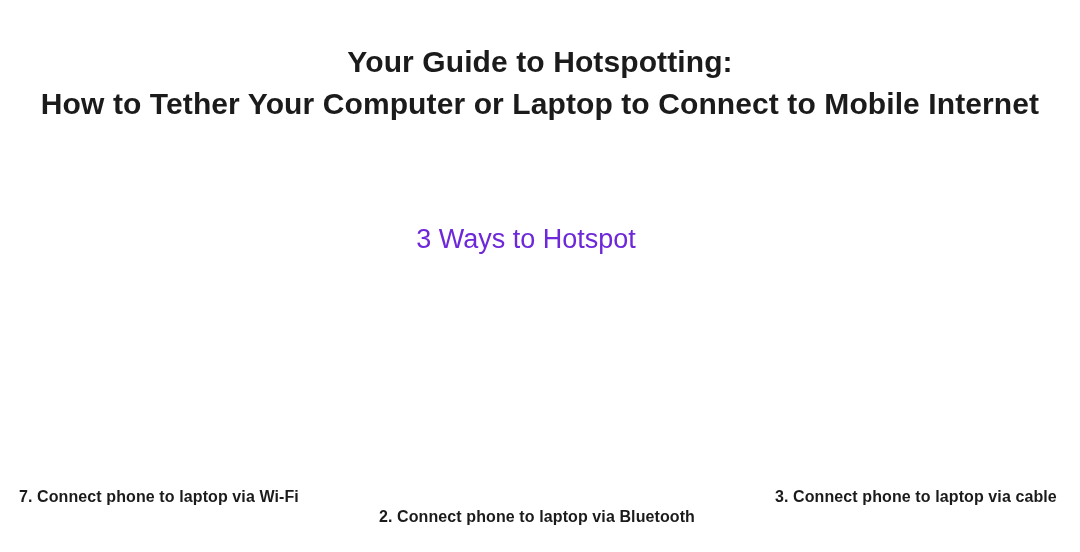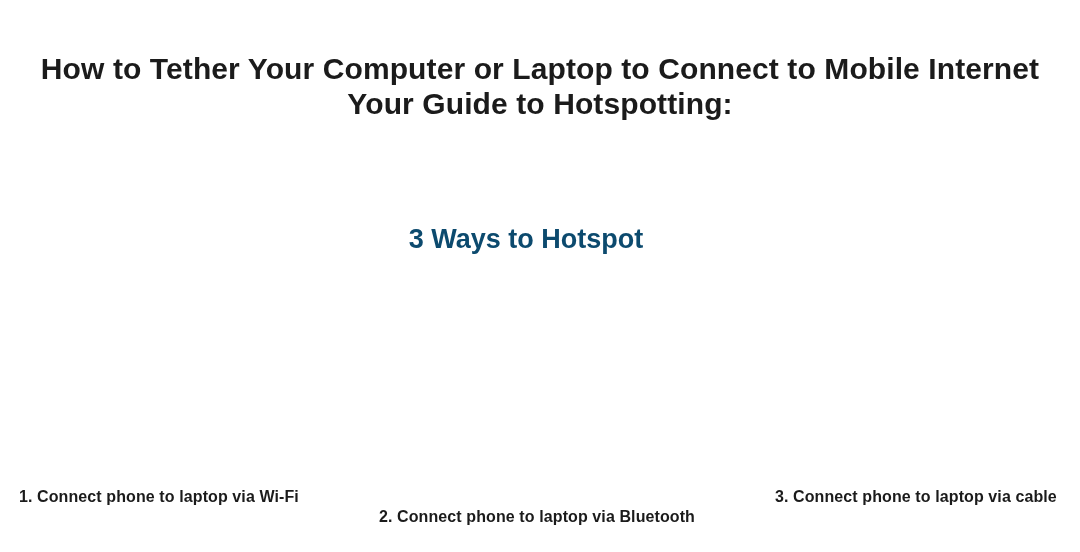--- a/index.html
+++ b/index.html
@@ -79,8 +79,8 @@
 <div class="page">
 
   <div class="title-block">
+    <div class="title-line title-line-1">Your Guide to Hotspotting:</div>
     <div class="title-line title-line-2">How to Tether Your Computer or Laptop to Connect to Mobile Internet</div>
-    <div class="title-line title-line-1">Your Guide to Hotspotting:</div>
   </div>
 
   <div class="subtitle">

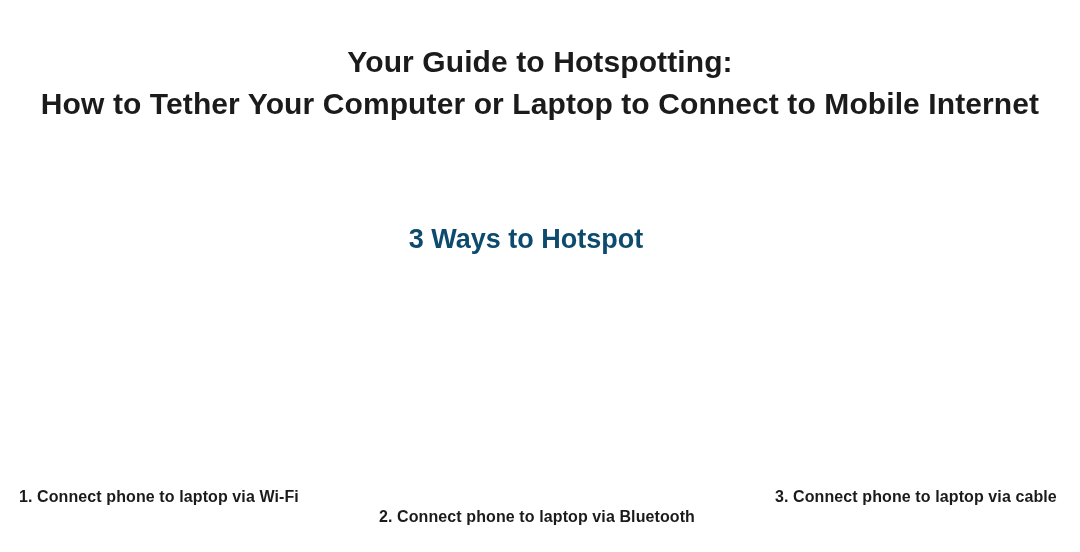--- a/index.html
+++ b/index.html
@@ -47,8 +47,8 @@
     width: 1080px;
     text-align: center;
     font-size: 27px;
-    font-weight: bold;
-    color: #0c4a6e;
+    font-weight: normal;
+    color: #6d28d9;
   }
   .subtitle span {
     display: inline-block;

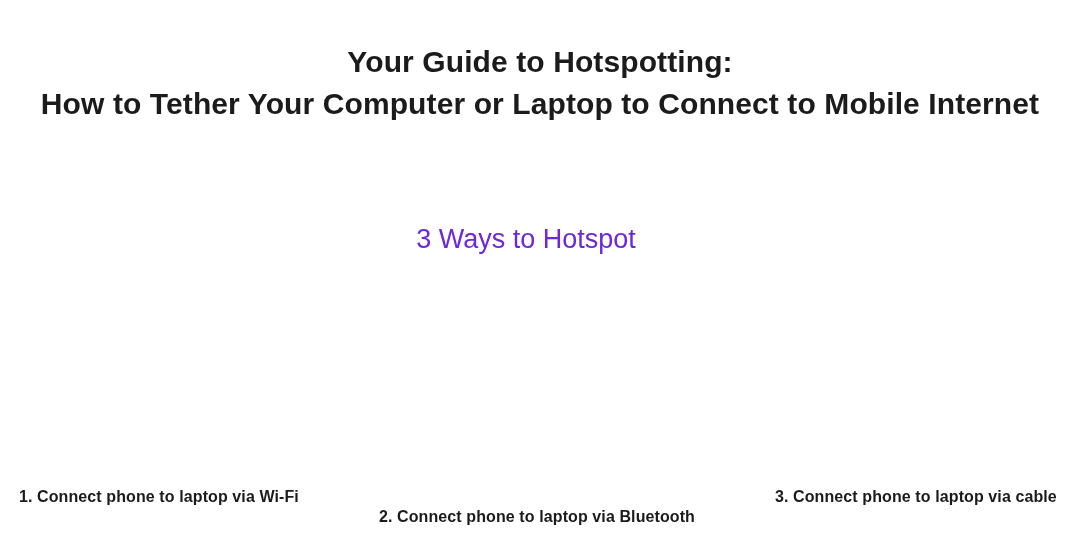--- a/index.html
+++ b/index.html
@@ -88,7 +88,7 @@
   </div>
 
   <div class="captions">
-    <div class="caption caption-1">1. Connect phone to laptop via Wi-Fi</div>
+    <div class="caption caption-1">7. Connect phone to laptop via Wi-Fi</div>
     <div class="caption caption-2">2. Connect phone to laptop via Bluetooth</div>
     <div class="caption caption-3">3. Connect phone to laptop via cable</div>
   </div>

